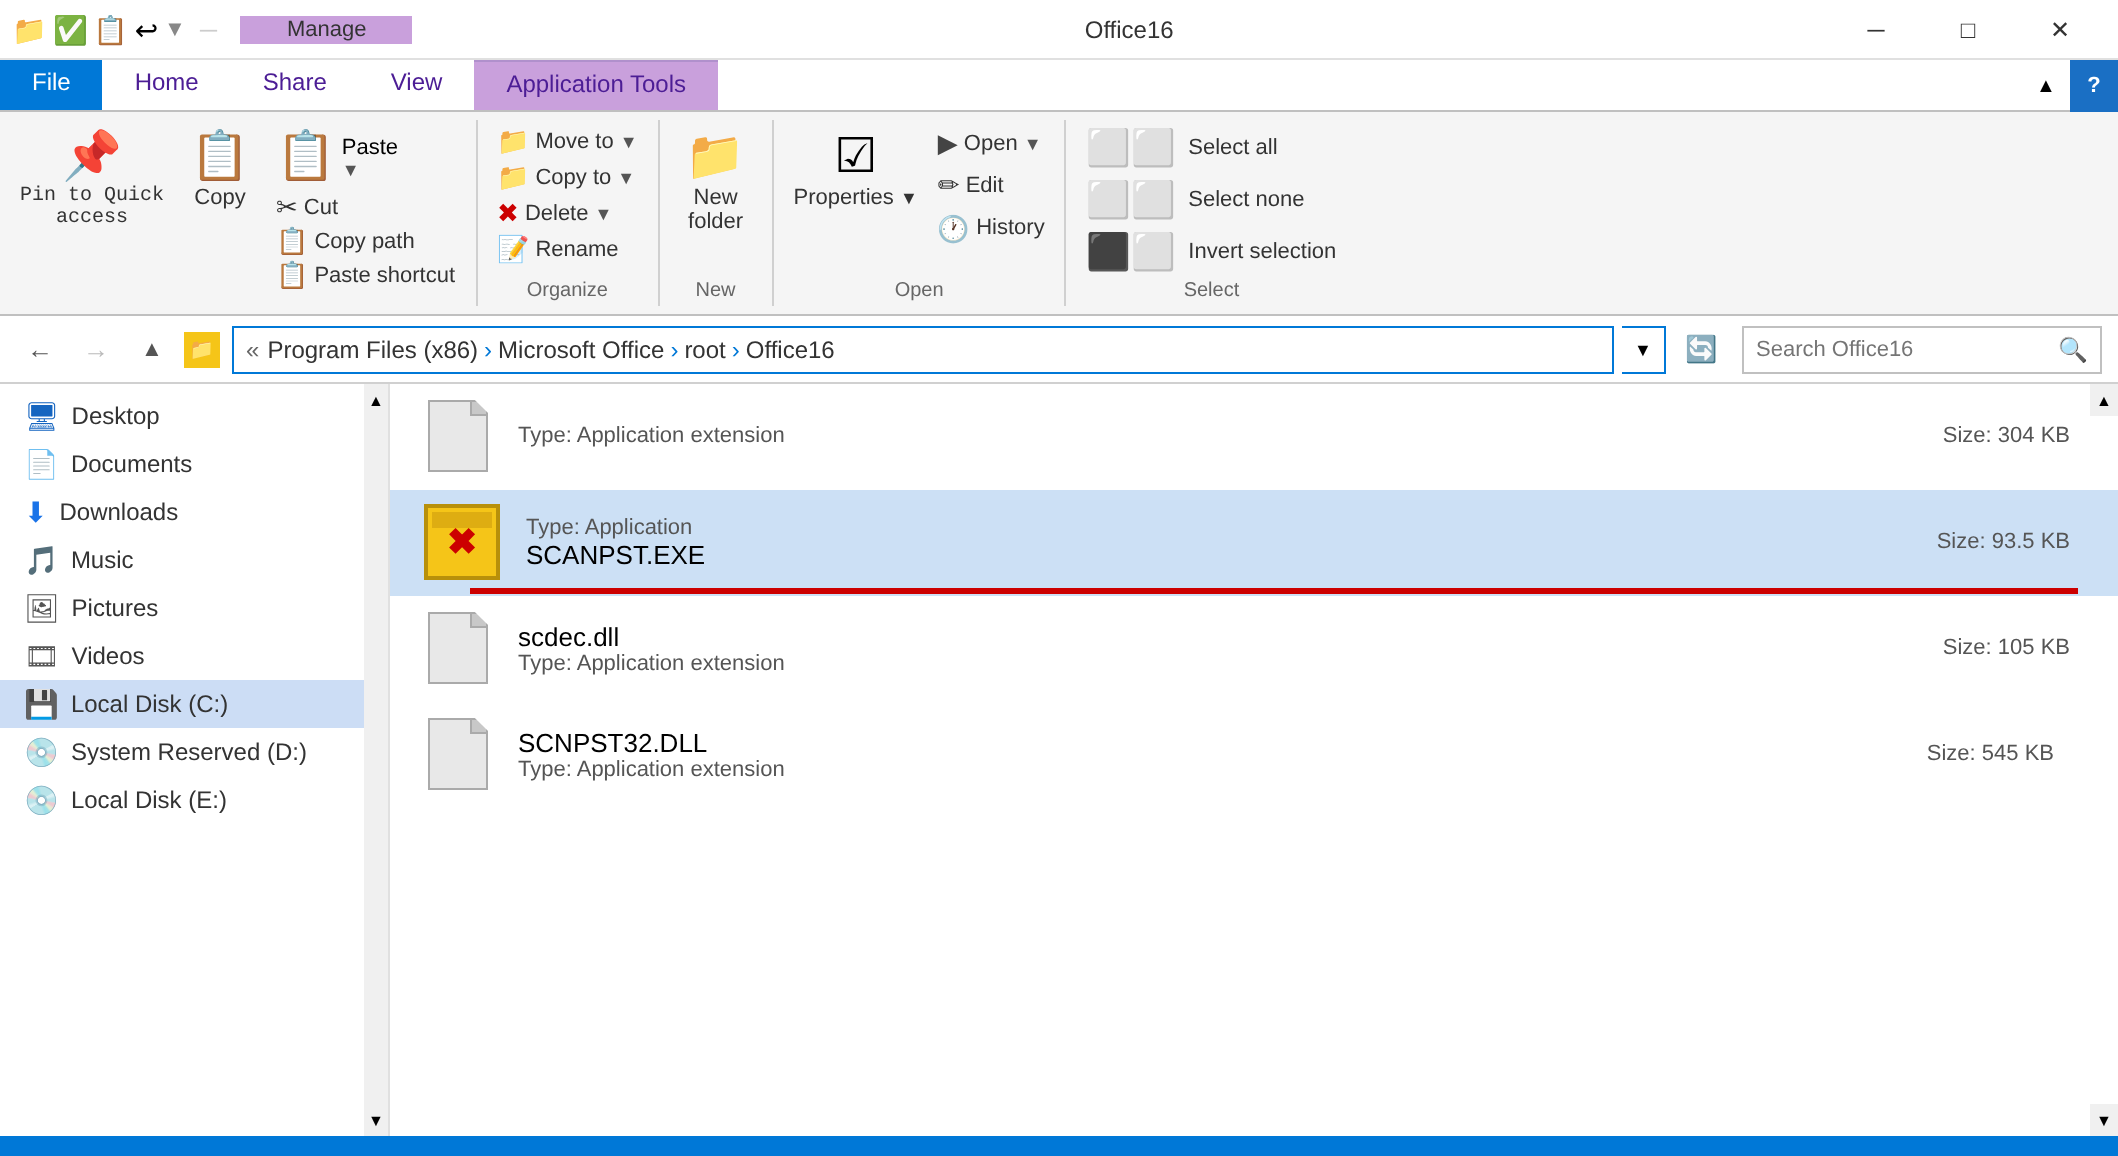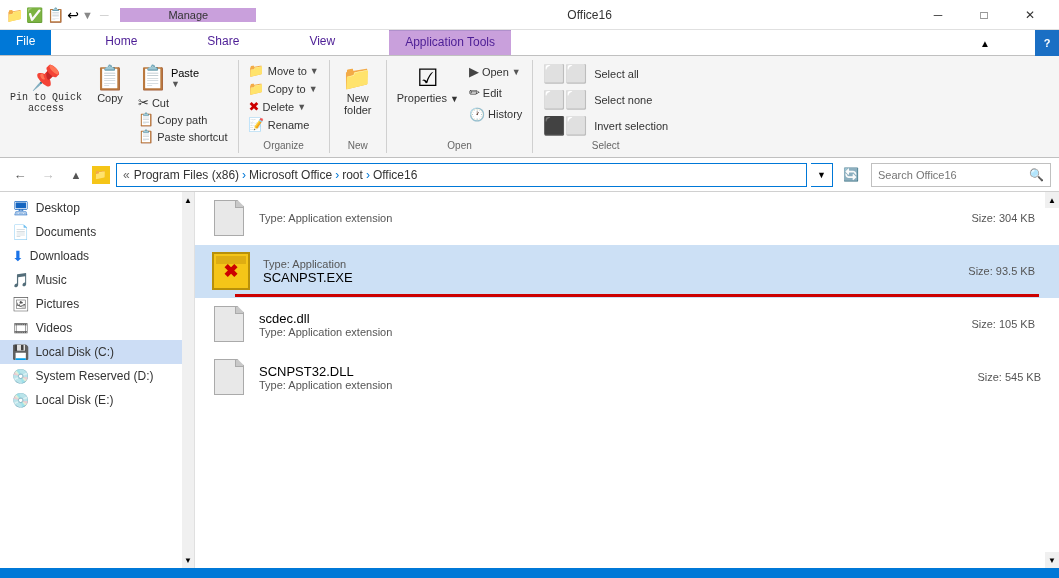--- a/index.html
+++ b/index.html
@@ -68,7 +68,7 @@
     <span style="font-size:11px;color:#888;">▼</span>
     <span style="color:#ccc;margin:0 4px;">─</span>
   </div>
-  <div style="background:#c9a0dc;padding:1px 48px;font-size:11px;color:#333;margin-right:8px;">Manage</div>
+  <div style="background:#c9a0dc;padding:1px 23px;font-size:11px;color:#333;margin-right:8px;">Manage</div>
   <div style="flex:1;font-size:12px;color:#333;text-align:center;">Office16</div>
   <div style="display:flex;">
     <div style="width:46px;height:30px;display:flex;align-items:center;justify-content:center;cursor:pointer;font-size:12px;color:#333;">─</div>

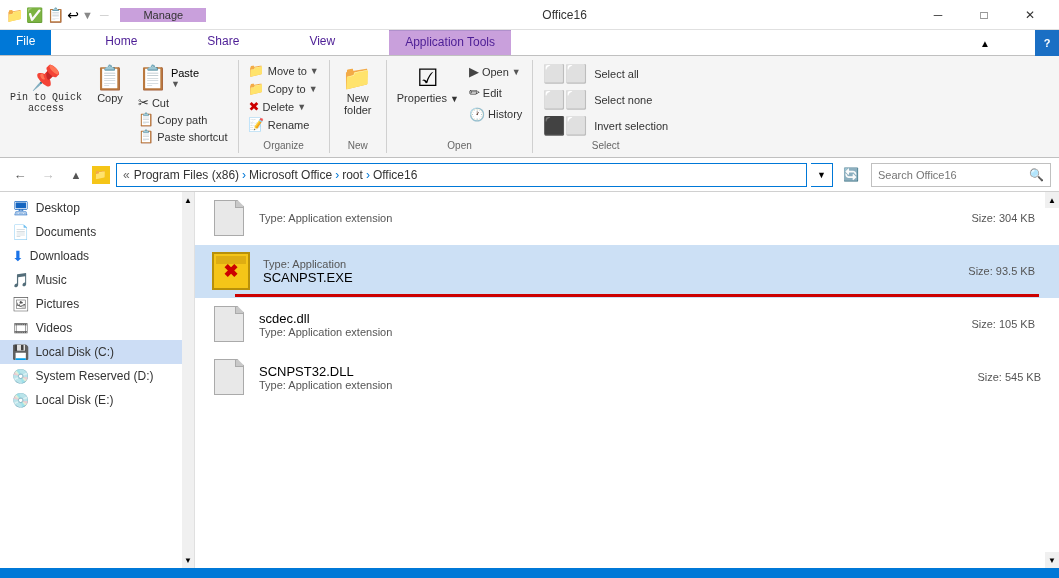--- a/index.html
+++ b/index.html
@@ -33,7 +33,7 @@
       border-bottom: 1px solid #c0c0c0;
     }
     .ribbon-tab-row {
-      display: flex; height: 26px; border-bottom: 1px solid #c0c0c0; gap: 38px;
+      display: flex; height: 26px; border-bottom: 1px solid #c0c0c0;
     }
     .rtab {
       padding: 4px 16px; font-size: 12px; cursor: pointer;

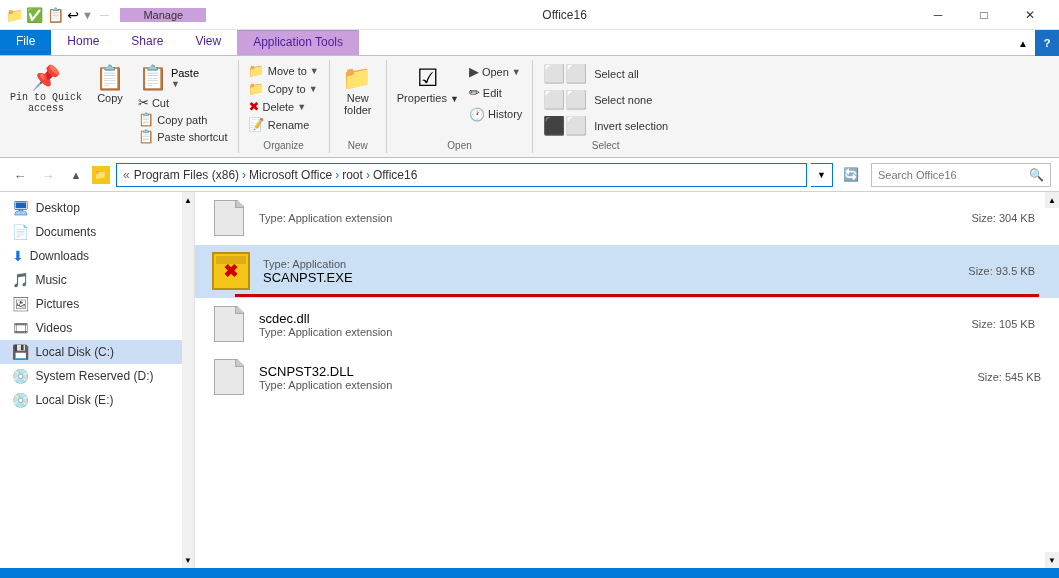--- a/index.html
+++ b/index.html
@@ -334,7 +334,7 @@
         <div style="font-size:11px;color:#555;white-space:nowrap;">Size: 105 KB</div>
       </div>
 
-      <div class="file-item" style="padding-right:18px;">
+      <div class="file-item" style="padding-right:32px;">
         <div style="width:36px;height:40px;display:flex;align-items:center;justify-content:center;">
           <div style="width:30px;height:36px;background:#e8e8e8;border:1px solid #aaa;position:relative;clip-path:polygon(0 0,78% 0,100% 18%,100% 100%,0 100%);">
             <div style="position:absolute;top:0;right:0;width:8px;height:7px;background:#c8c8c8;border-left:1px solid #aaa;border-bottom:1px solid #aaa;"></div>

